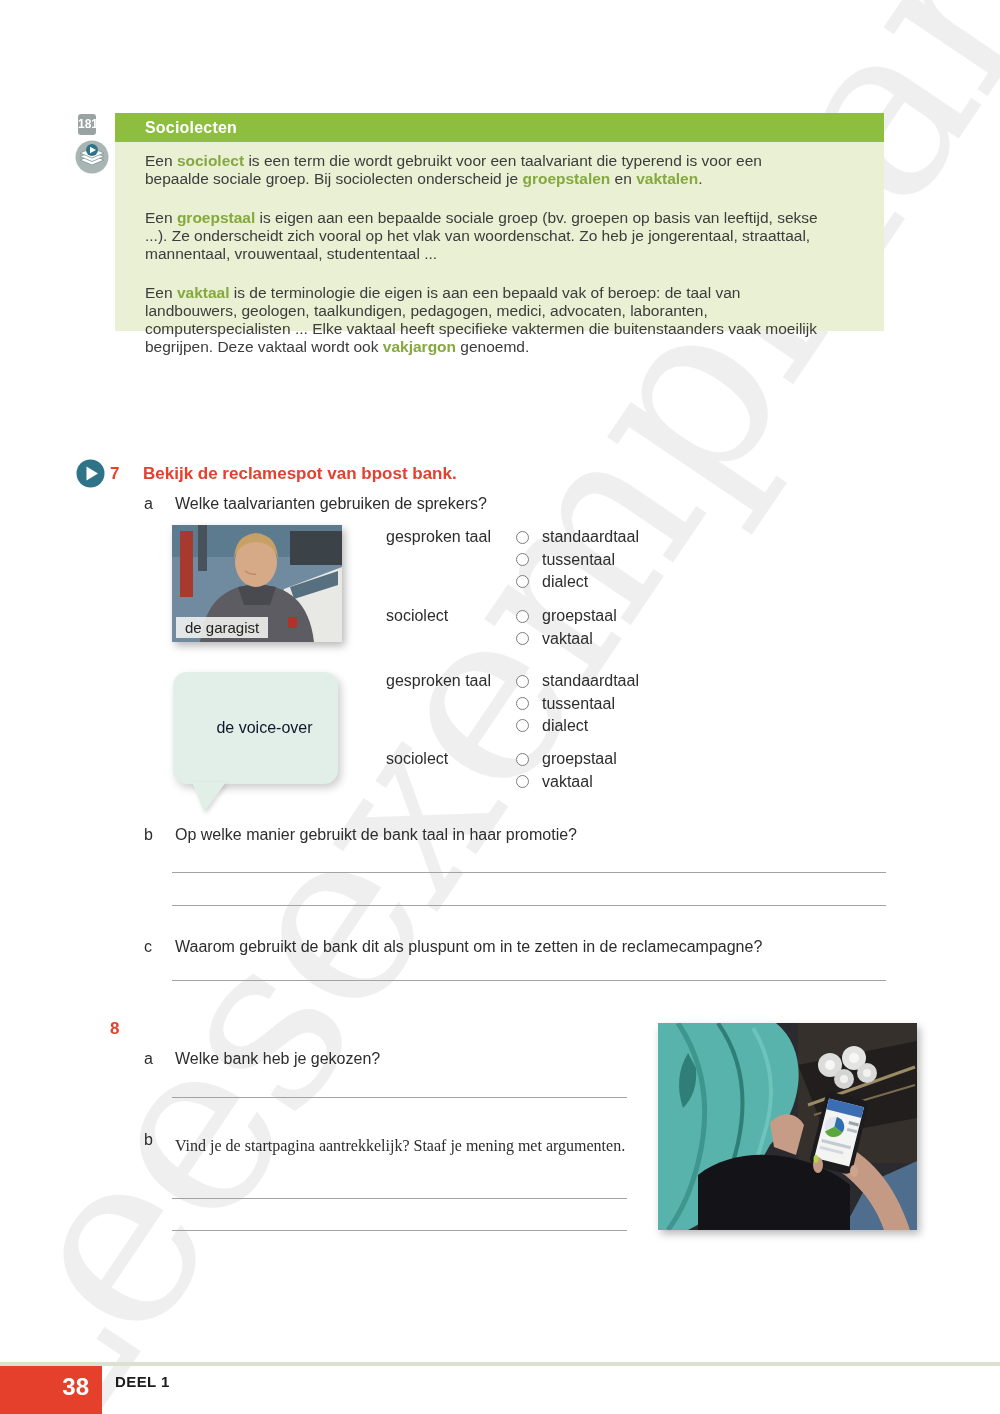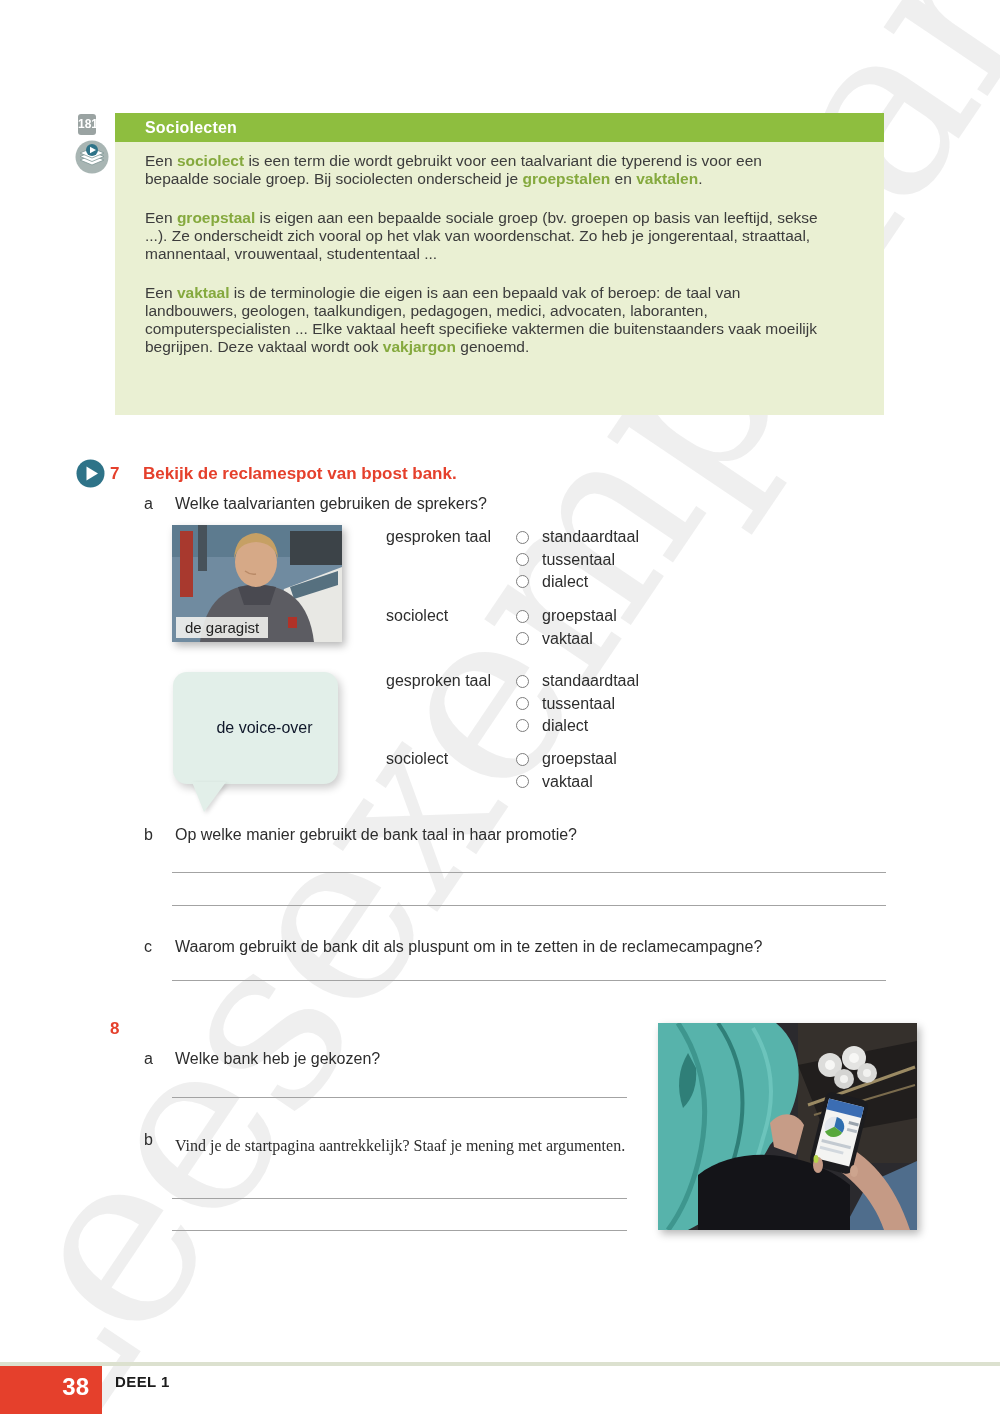--- a/index.html
+++ b/index.html
@@ -14,7 +14,7 @@
          color:#fff;font-size:12px;font-weight:bold;text-align:center;line-height:21px;z-index:2;}
   .media-icon{position:absolute;left:74px;top:139px;width:36px;height:36px;z-index:2;}
   
-  .infobox{position:absolute;left:115px;top:113px;width:769px;height:302px;background:#eaf0d3;z-index:1;}
+  .infobox{position:absolute;left:115px;top:113px;width:769px;height:218px;background:#eaf0d3;z-index:1;}
   .infobox-header{height:29px;background:#8ebe3f;}
   .infobox-title{display:block;padding-left:30px;line-height:29px;color:#ffffff;font-weight:bold;
                  font-size:16px;letter-spacing:0.2px;}

